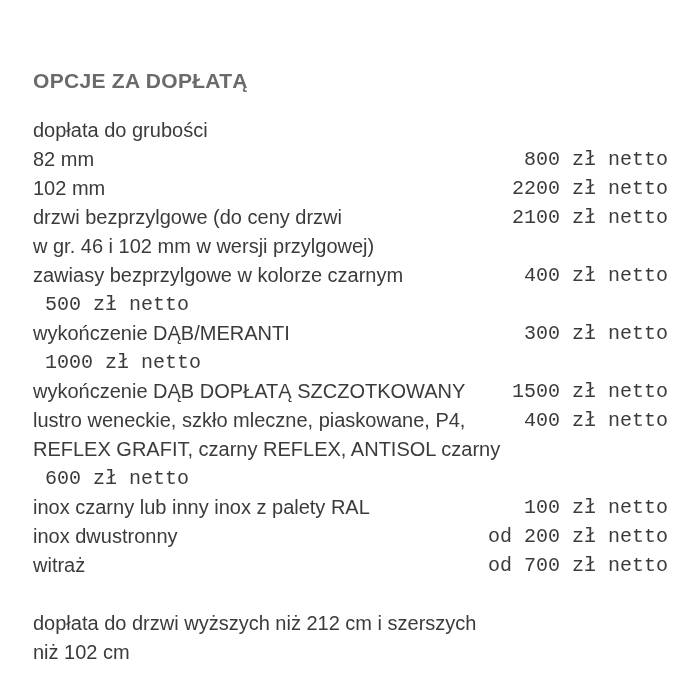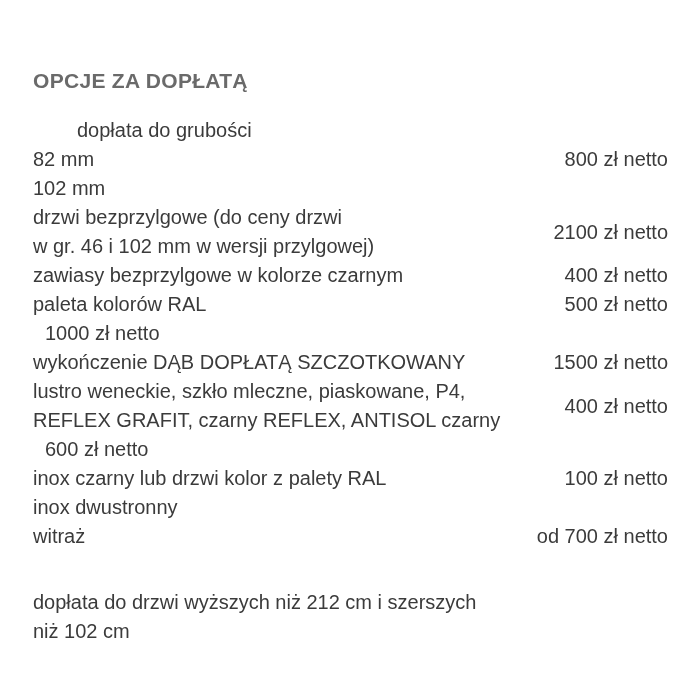--- a/index.html
+++ b/index.html
@@ -33,7 +33,6 @@
   }
   .intro-line{
     white-space:pre-line;
-    margin-left:44px;
   }
   .row{
     display:flex;

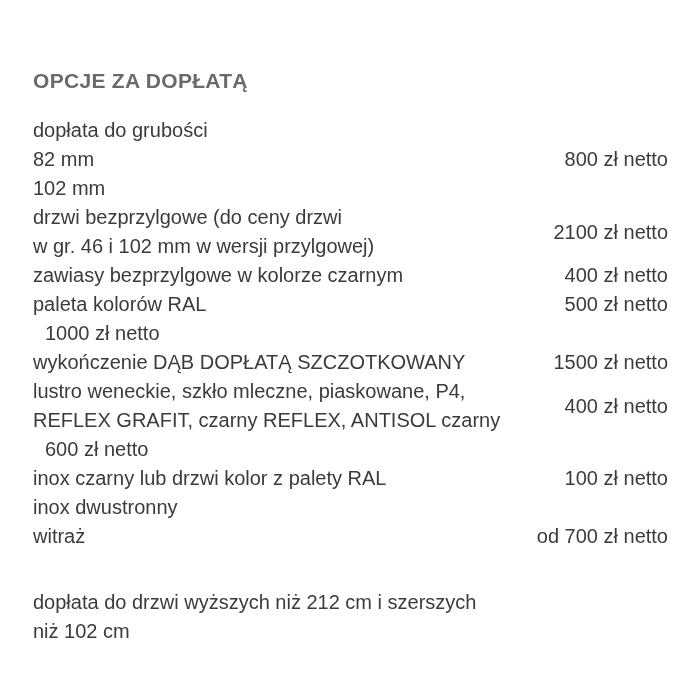--- a/index.html
+++ b/index.html
@@ -37,7 +37,7 @@
   .row{
     display:flex;
     justify-content:space-between;
-    align-items:center;
+    align-items:flex-start;
   }
   .row .label{
     white-space:pre-line;

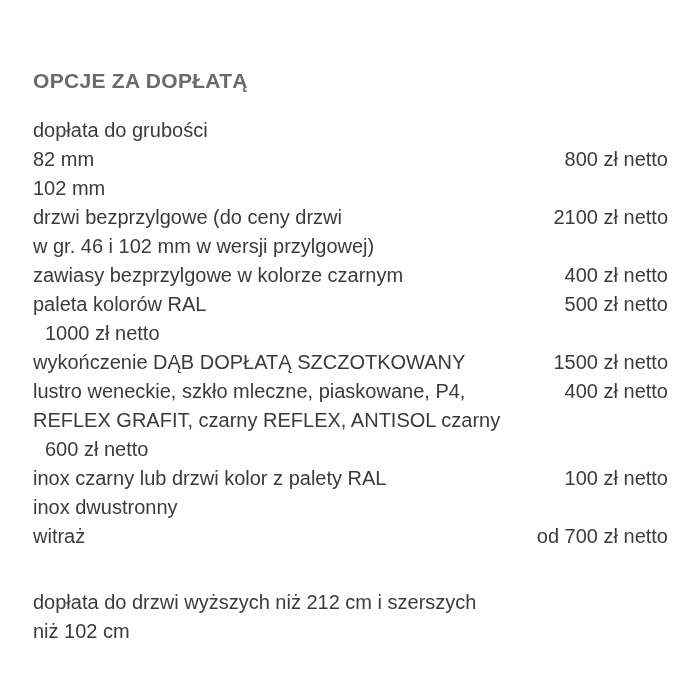--- a/index.html
+++ b/index.html
@@ -48,6 +48,7 @@
     flex:0 0 auto;
     text-align:right;
     padding-left:12px;
+    font-family:Liberation Mono, monospace;
   }
   .footer-note{
     margin-top:37px;

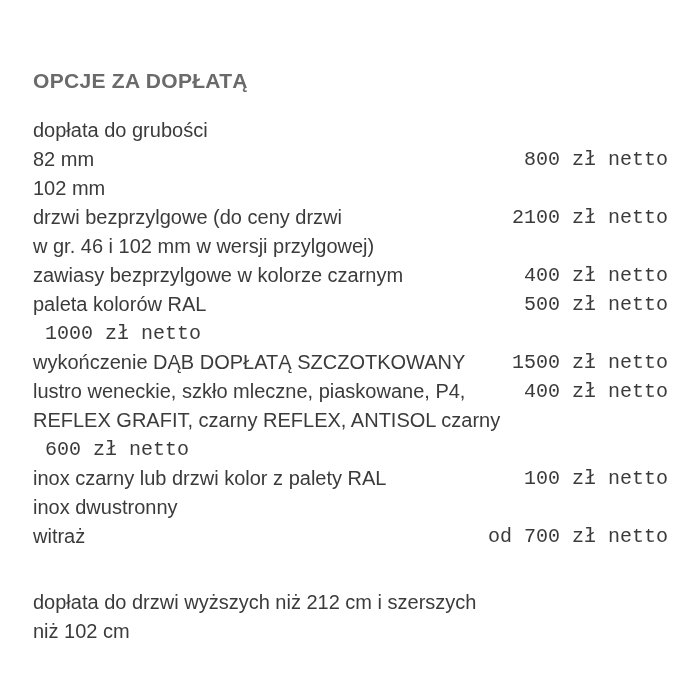--- a/index.html
+++ b/index.html
@@ -75,6 +75,7 @@
 
     <div class="row">
       <span class="label">102 mm</span>
+      <span class="price">2200 zł netto</span>
     </div>
 
     <div class="row">

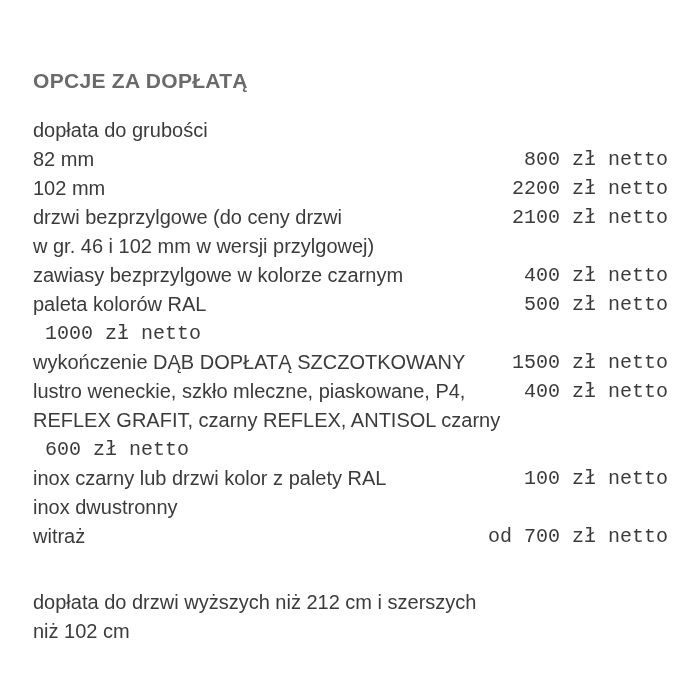--- a/index.html
+++ b/index.html
@@ -90,7 +90,6 @@
     </div>
 
     <div class="row">
-      <span class="label">paleta kolorów RAL</span>
       <span class="price">500 zł netto</span>
     </div>
 

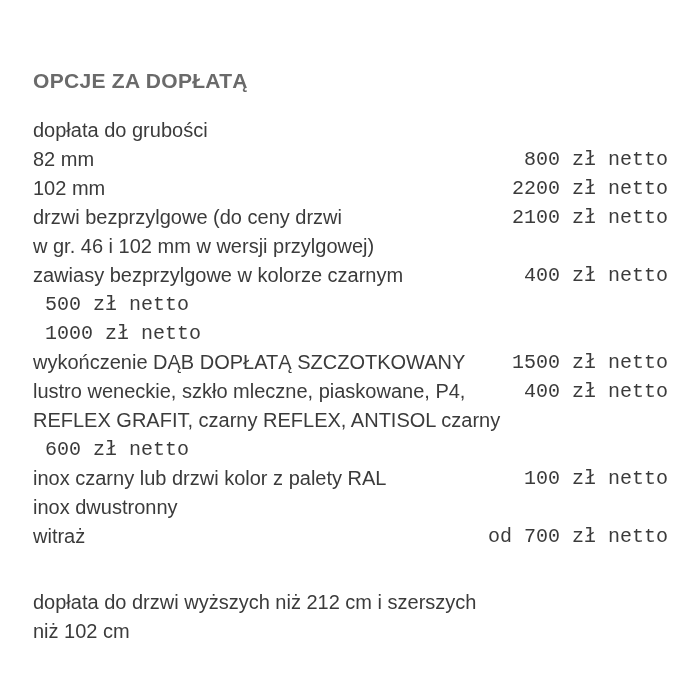--- a/index.html
+++ b/index.html
@@ -93,6 +93,10 @@
       <span class="price">500 zł netto</span>
     </div>
 
+    <div class="row">
+      <span class="label">wykończenie DĄB/MERANTI</span>
+      <span class="price">300 zł netto</span>
+    </div>
 
     <div class="row">
       <span class="price">1000 zł netto</span>

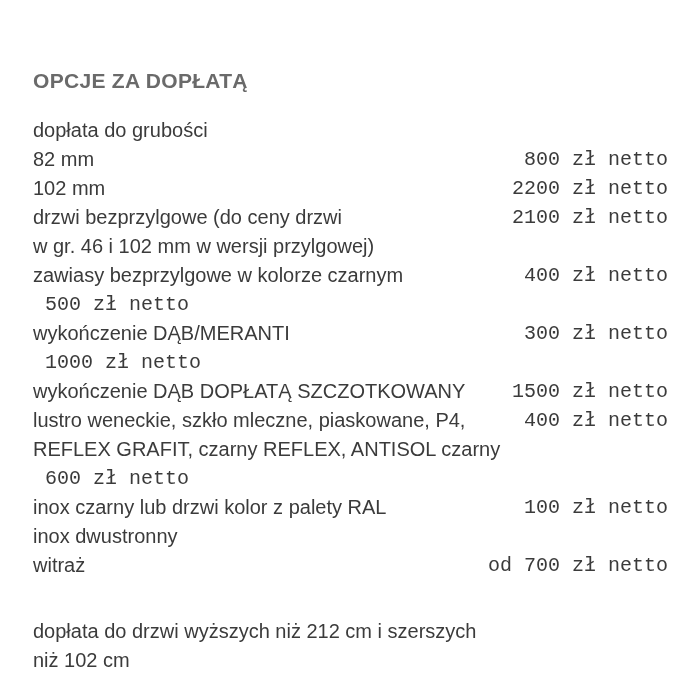--- a/index.html
+++ b/index.html
@@ -118,7 +118,7 @@
     </div>
 
     <div class="row">
-      <span class="label">inox czarny lub drzwi kolor z palety RAL</span>
+      <span class="label">inox czarny lub inny inox z palety RAL</span>
       <span class="price">100 zł netto</span>
     </div>
 

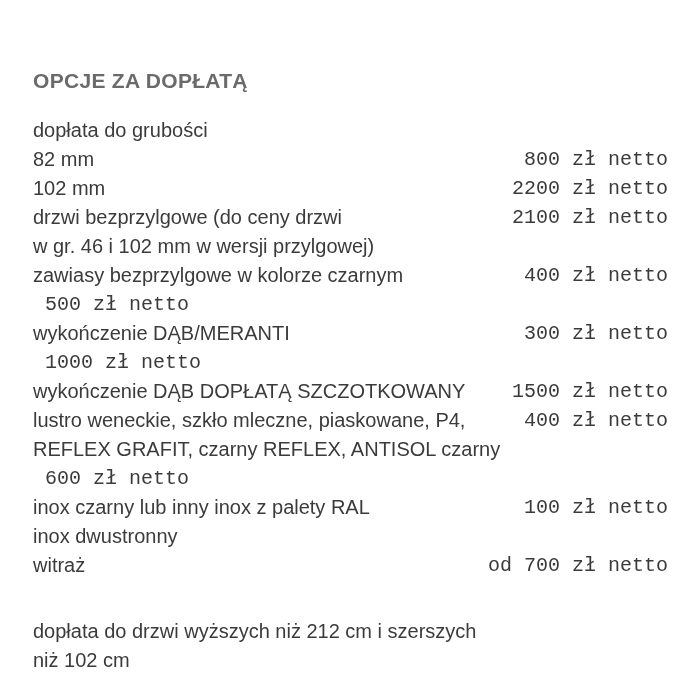--- a/index.html
+++ b/index.html
@@ -124,6 +124,7 @@
 
     <div class="row">
       <span class="label">inox dwustronny</span>
+      <span class="price">od 200 zł netto</span>
     </div>
 
     <div class="row">

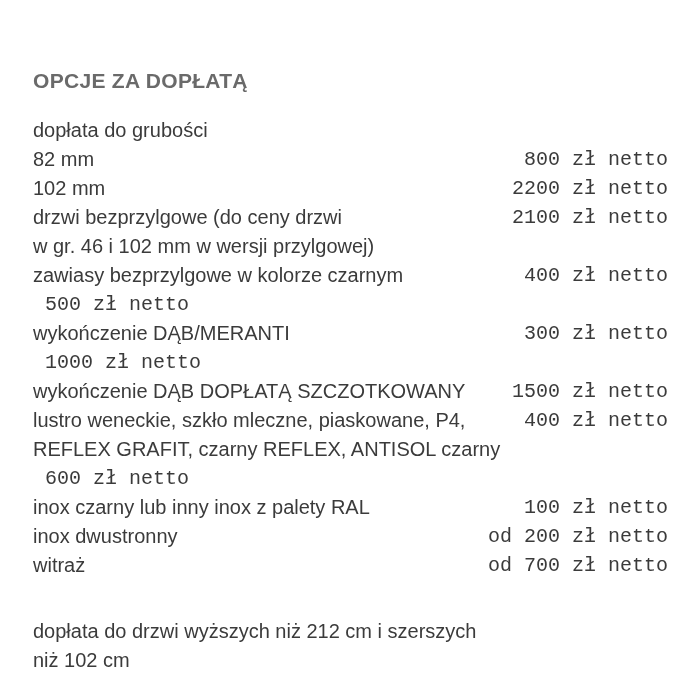--- a/index.html
+++ b/index.html
@@ -51,7 +51,7 @@
     font-family:Liberation Mono, monospace;
   }
   .footer-note{
-    margin-top:37px;
+    margin-top:29px;
     font-size:20px;
     line-height:29px;
     white-space:pre-line;

